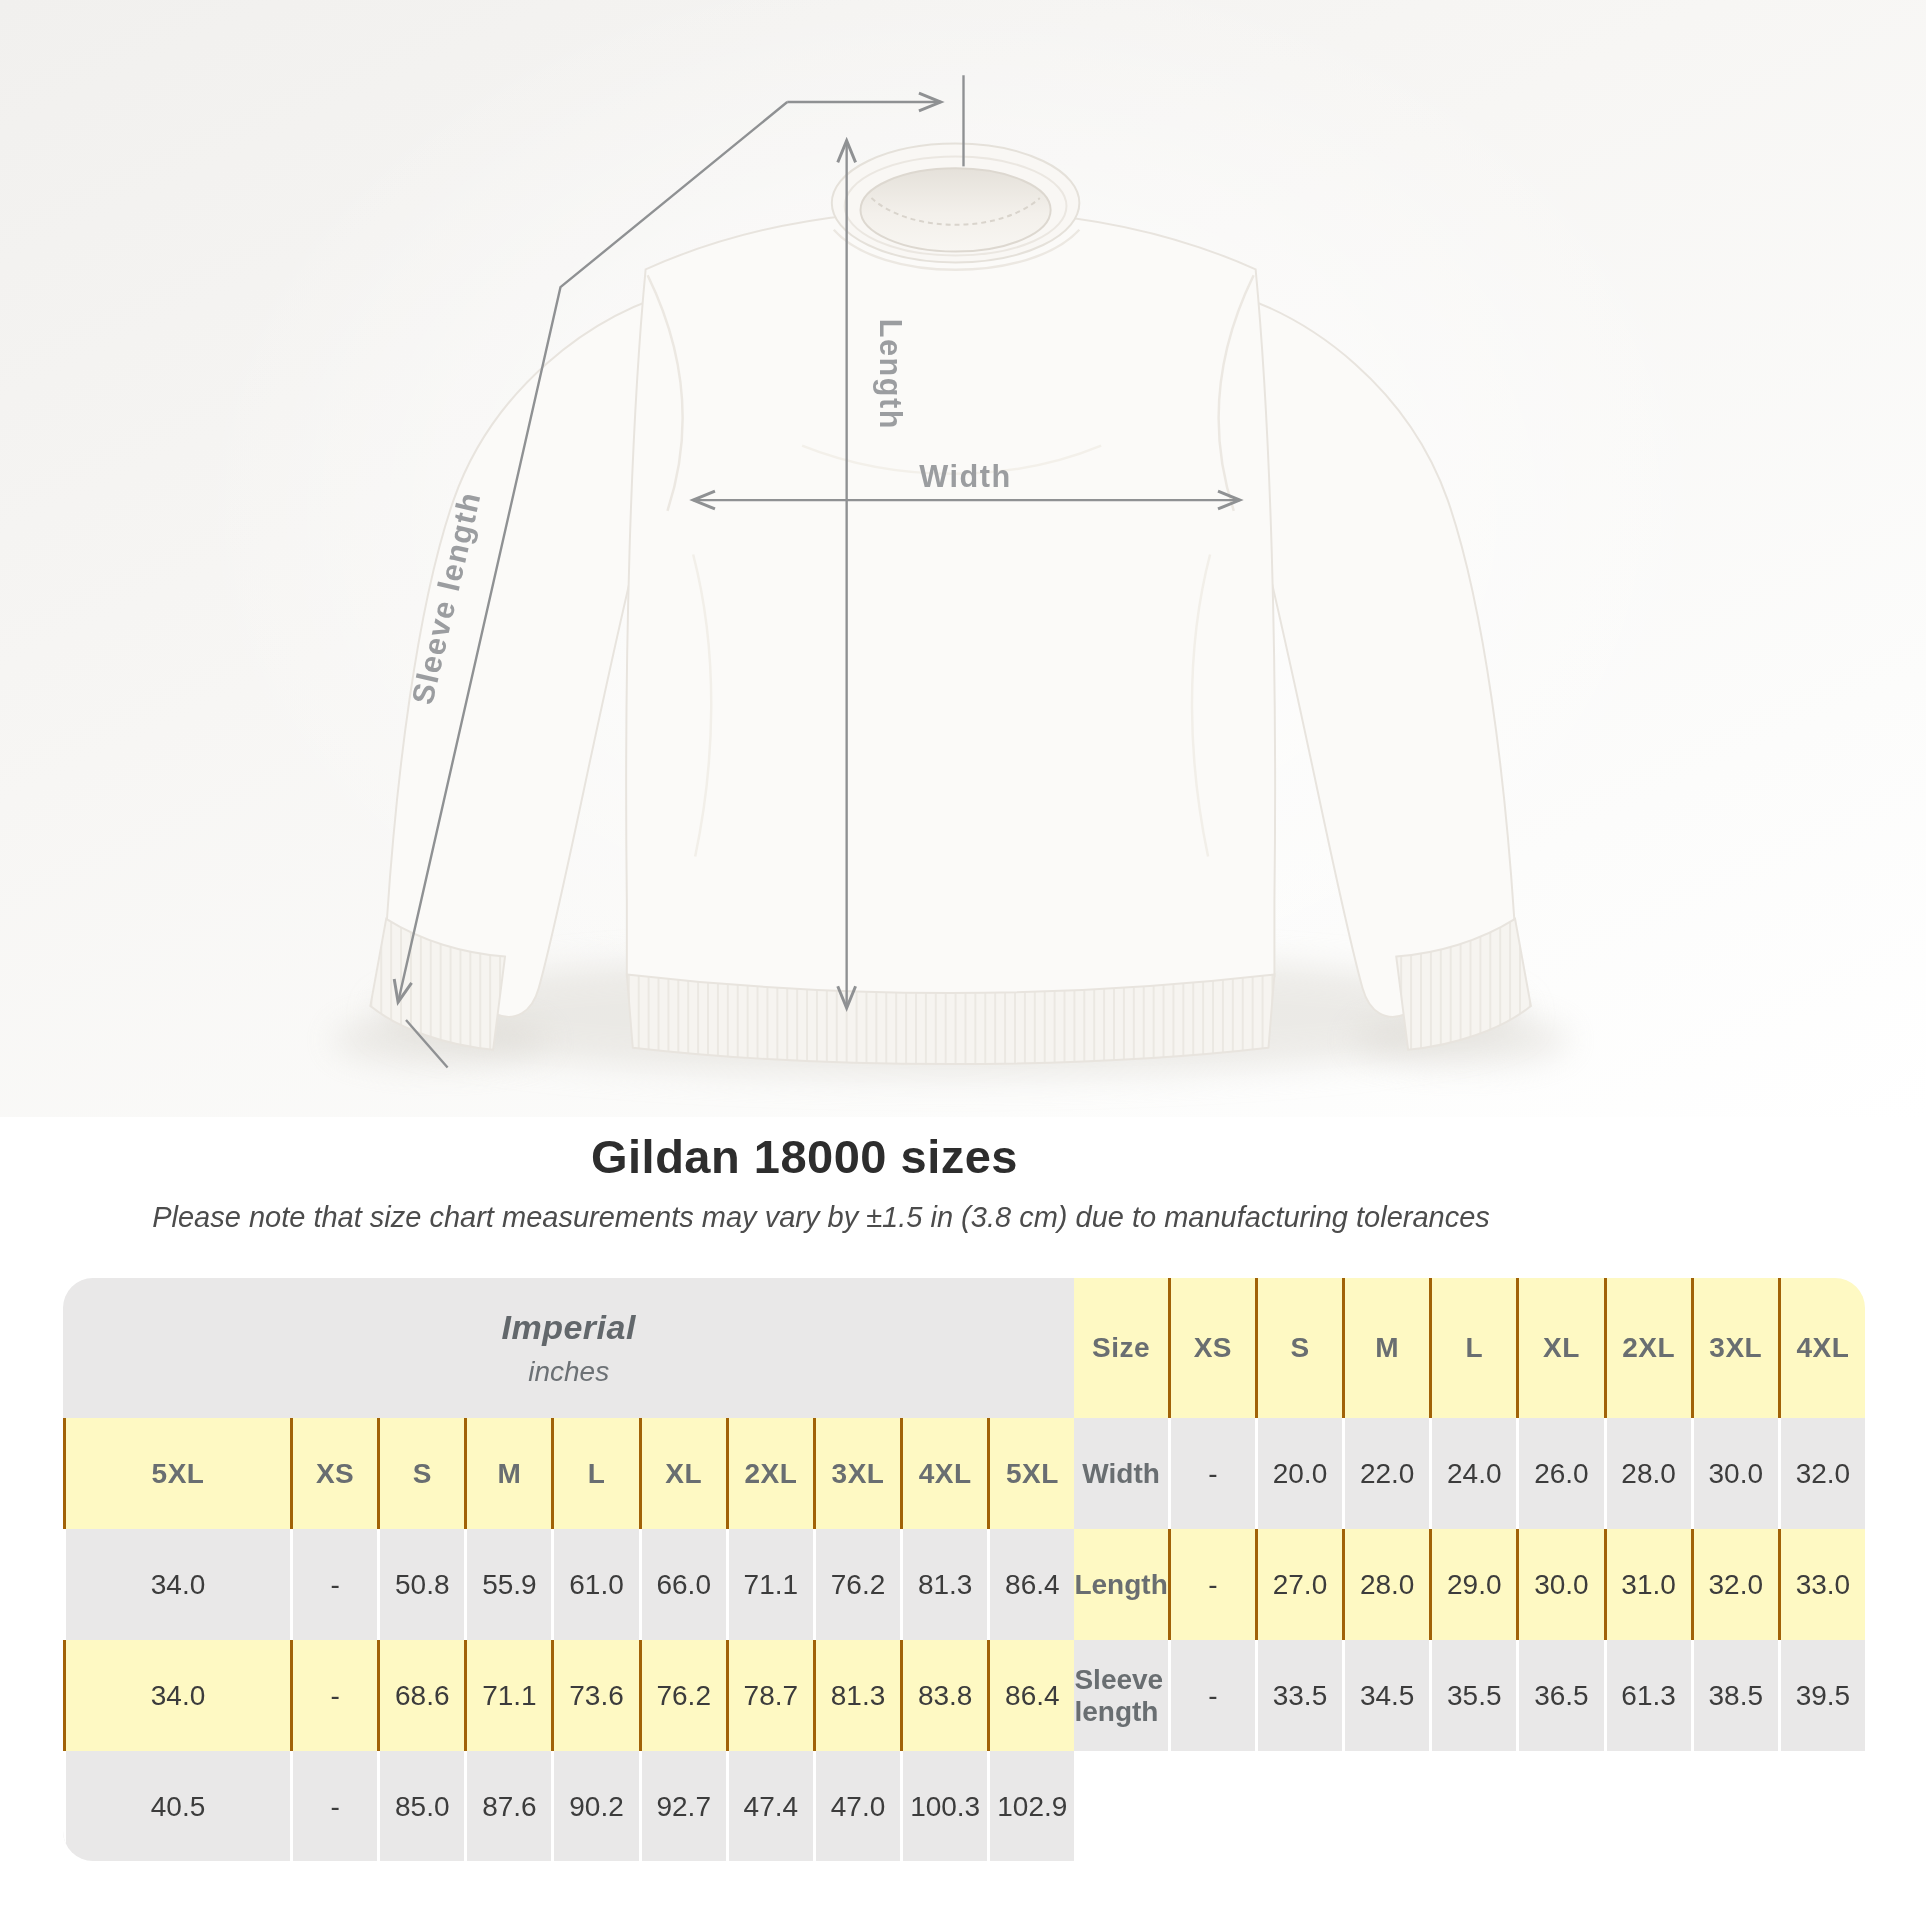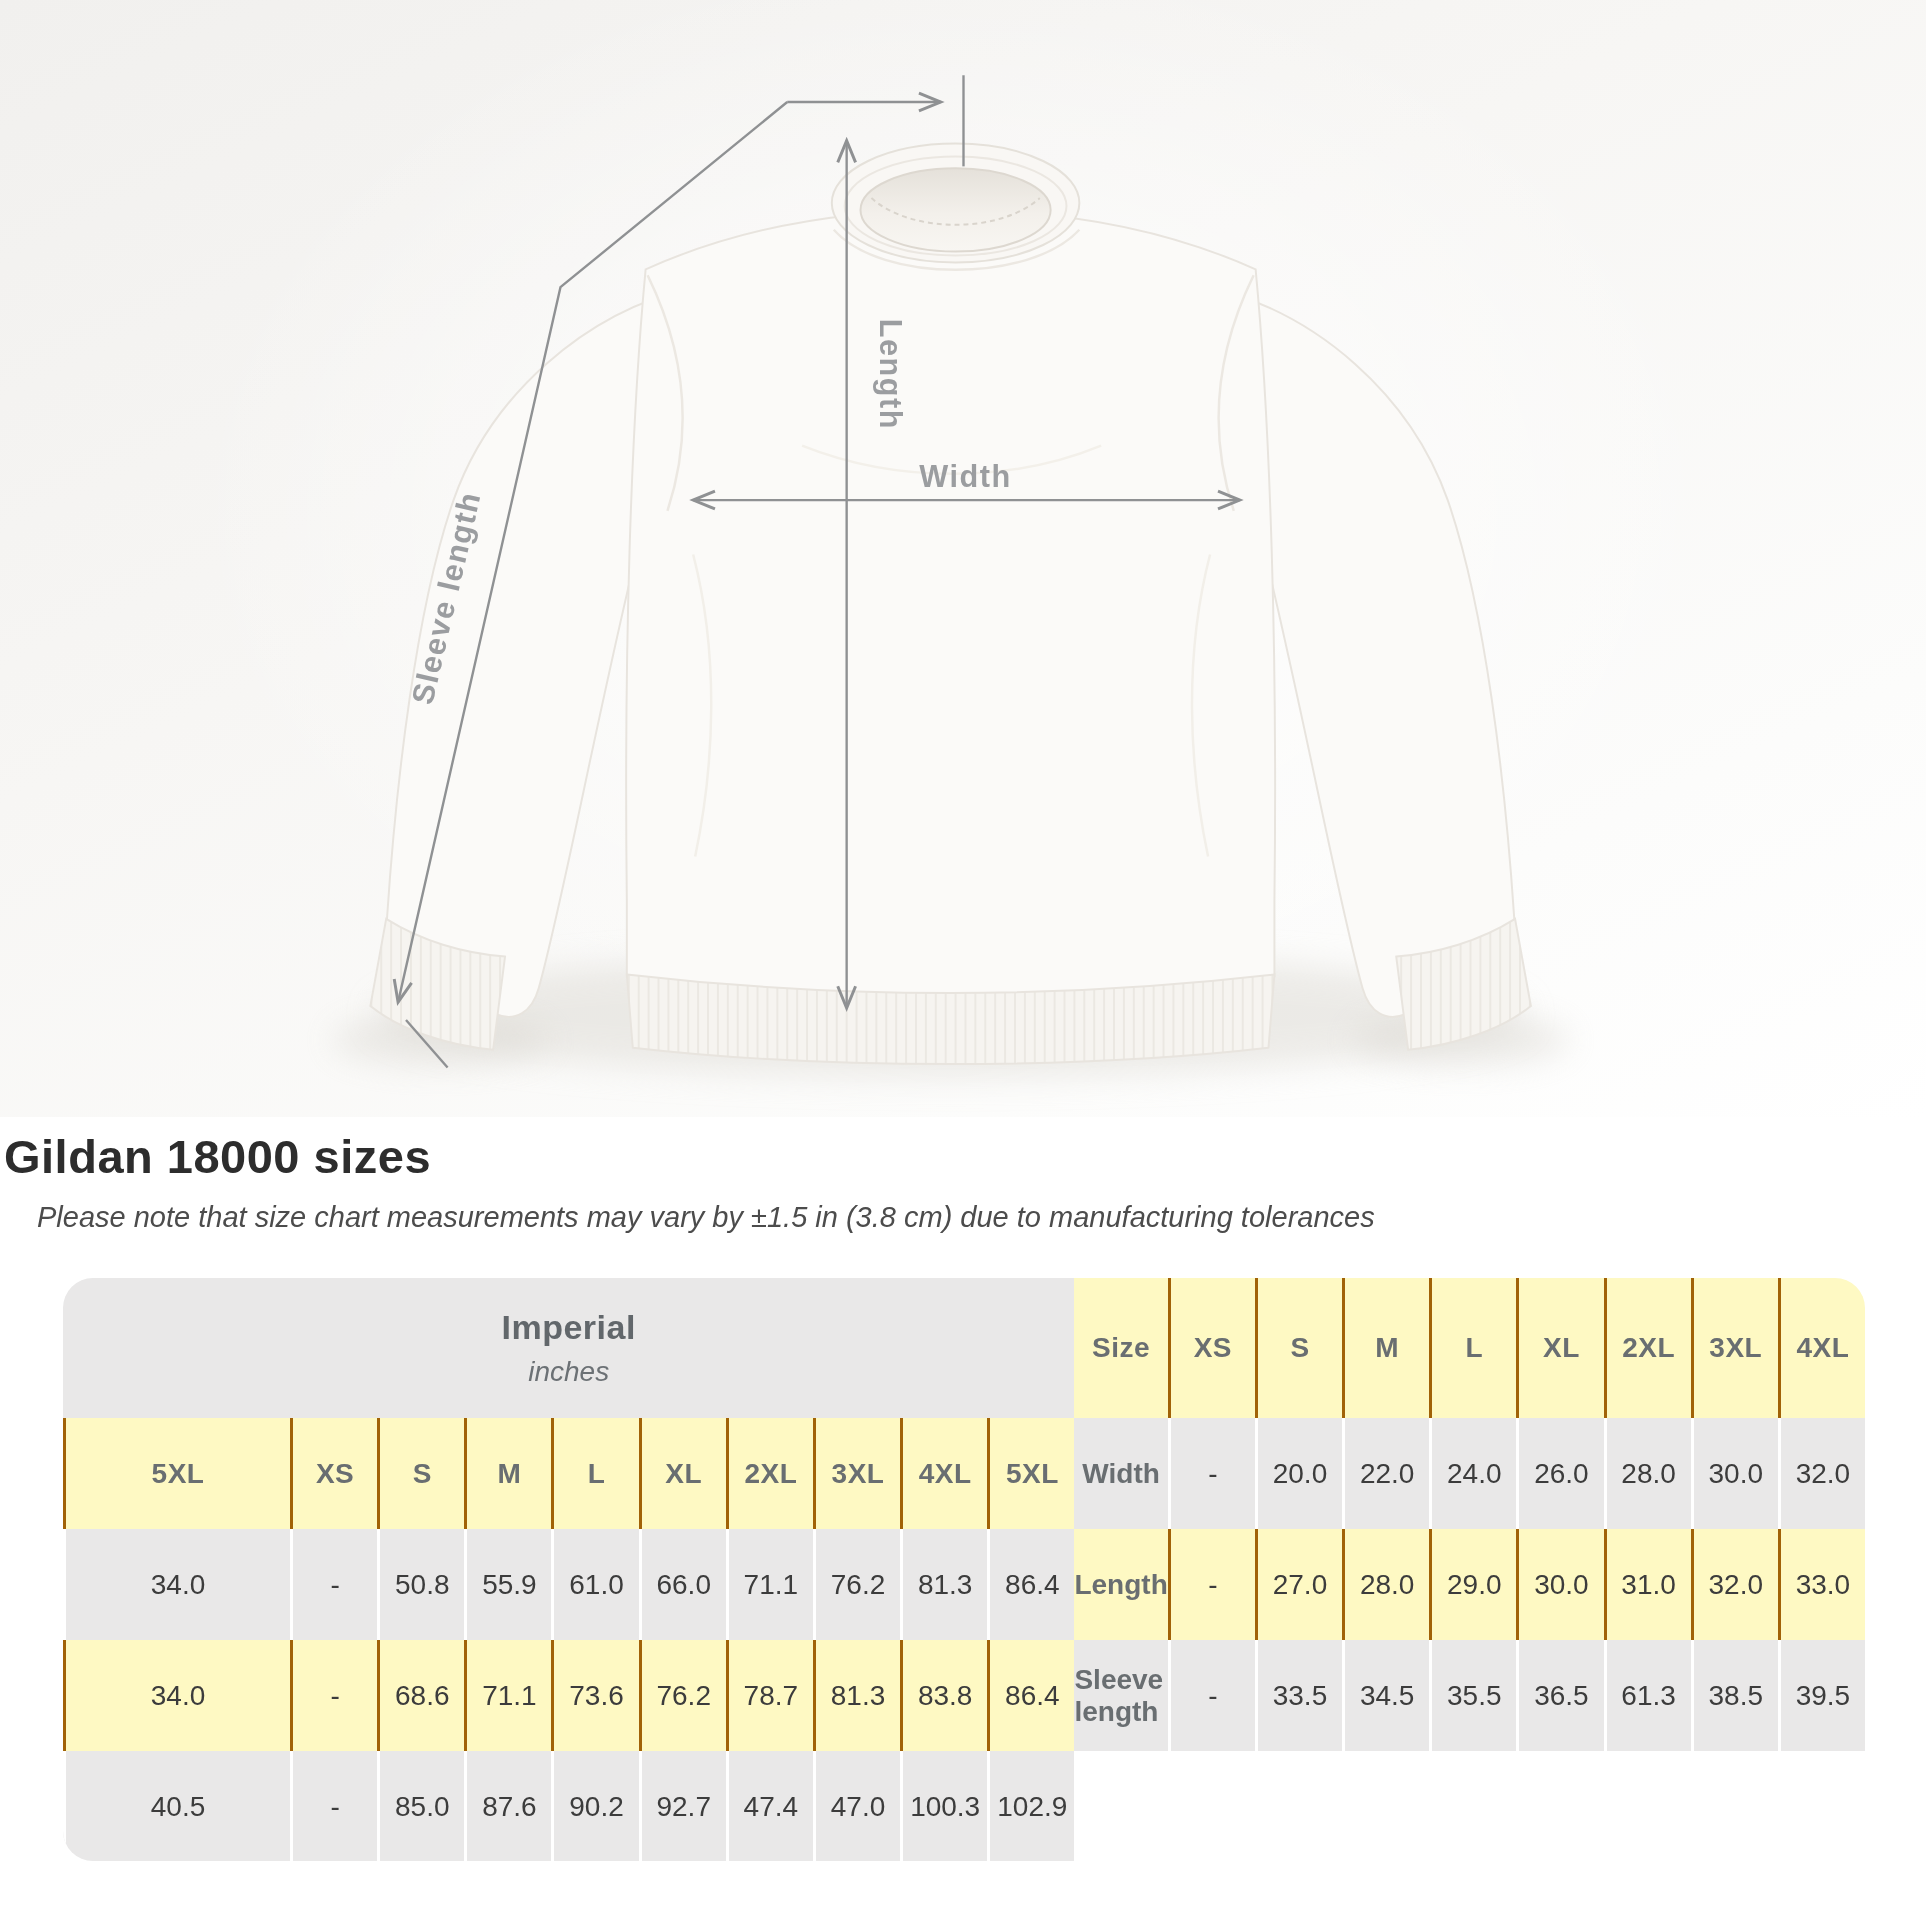--- a/index.html
+++ b/index.html
@@ -16,7 +16,7 @@
   }
   #photo svg{display:block}
   
-  #heading{position:absolute;left:4px;top:1129px;width:1585px;text-align:left;}
+  #heading{position:absolute;left:12px;top:1129px;width:1585px;text-align:center;}
   #heading h1{margin:0;font-size:47px;font-weight:700;color:#2d2d2d;letter-spacing:0.5px;}
   #heading p{margin:17px 0 0 0;font-size:29px;font-style:italic;color:#4c4c4c;padding-left:33px;}
   

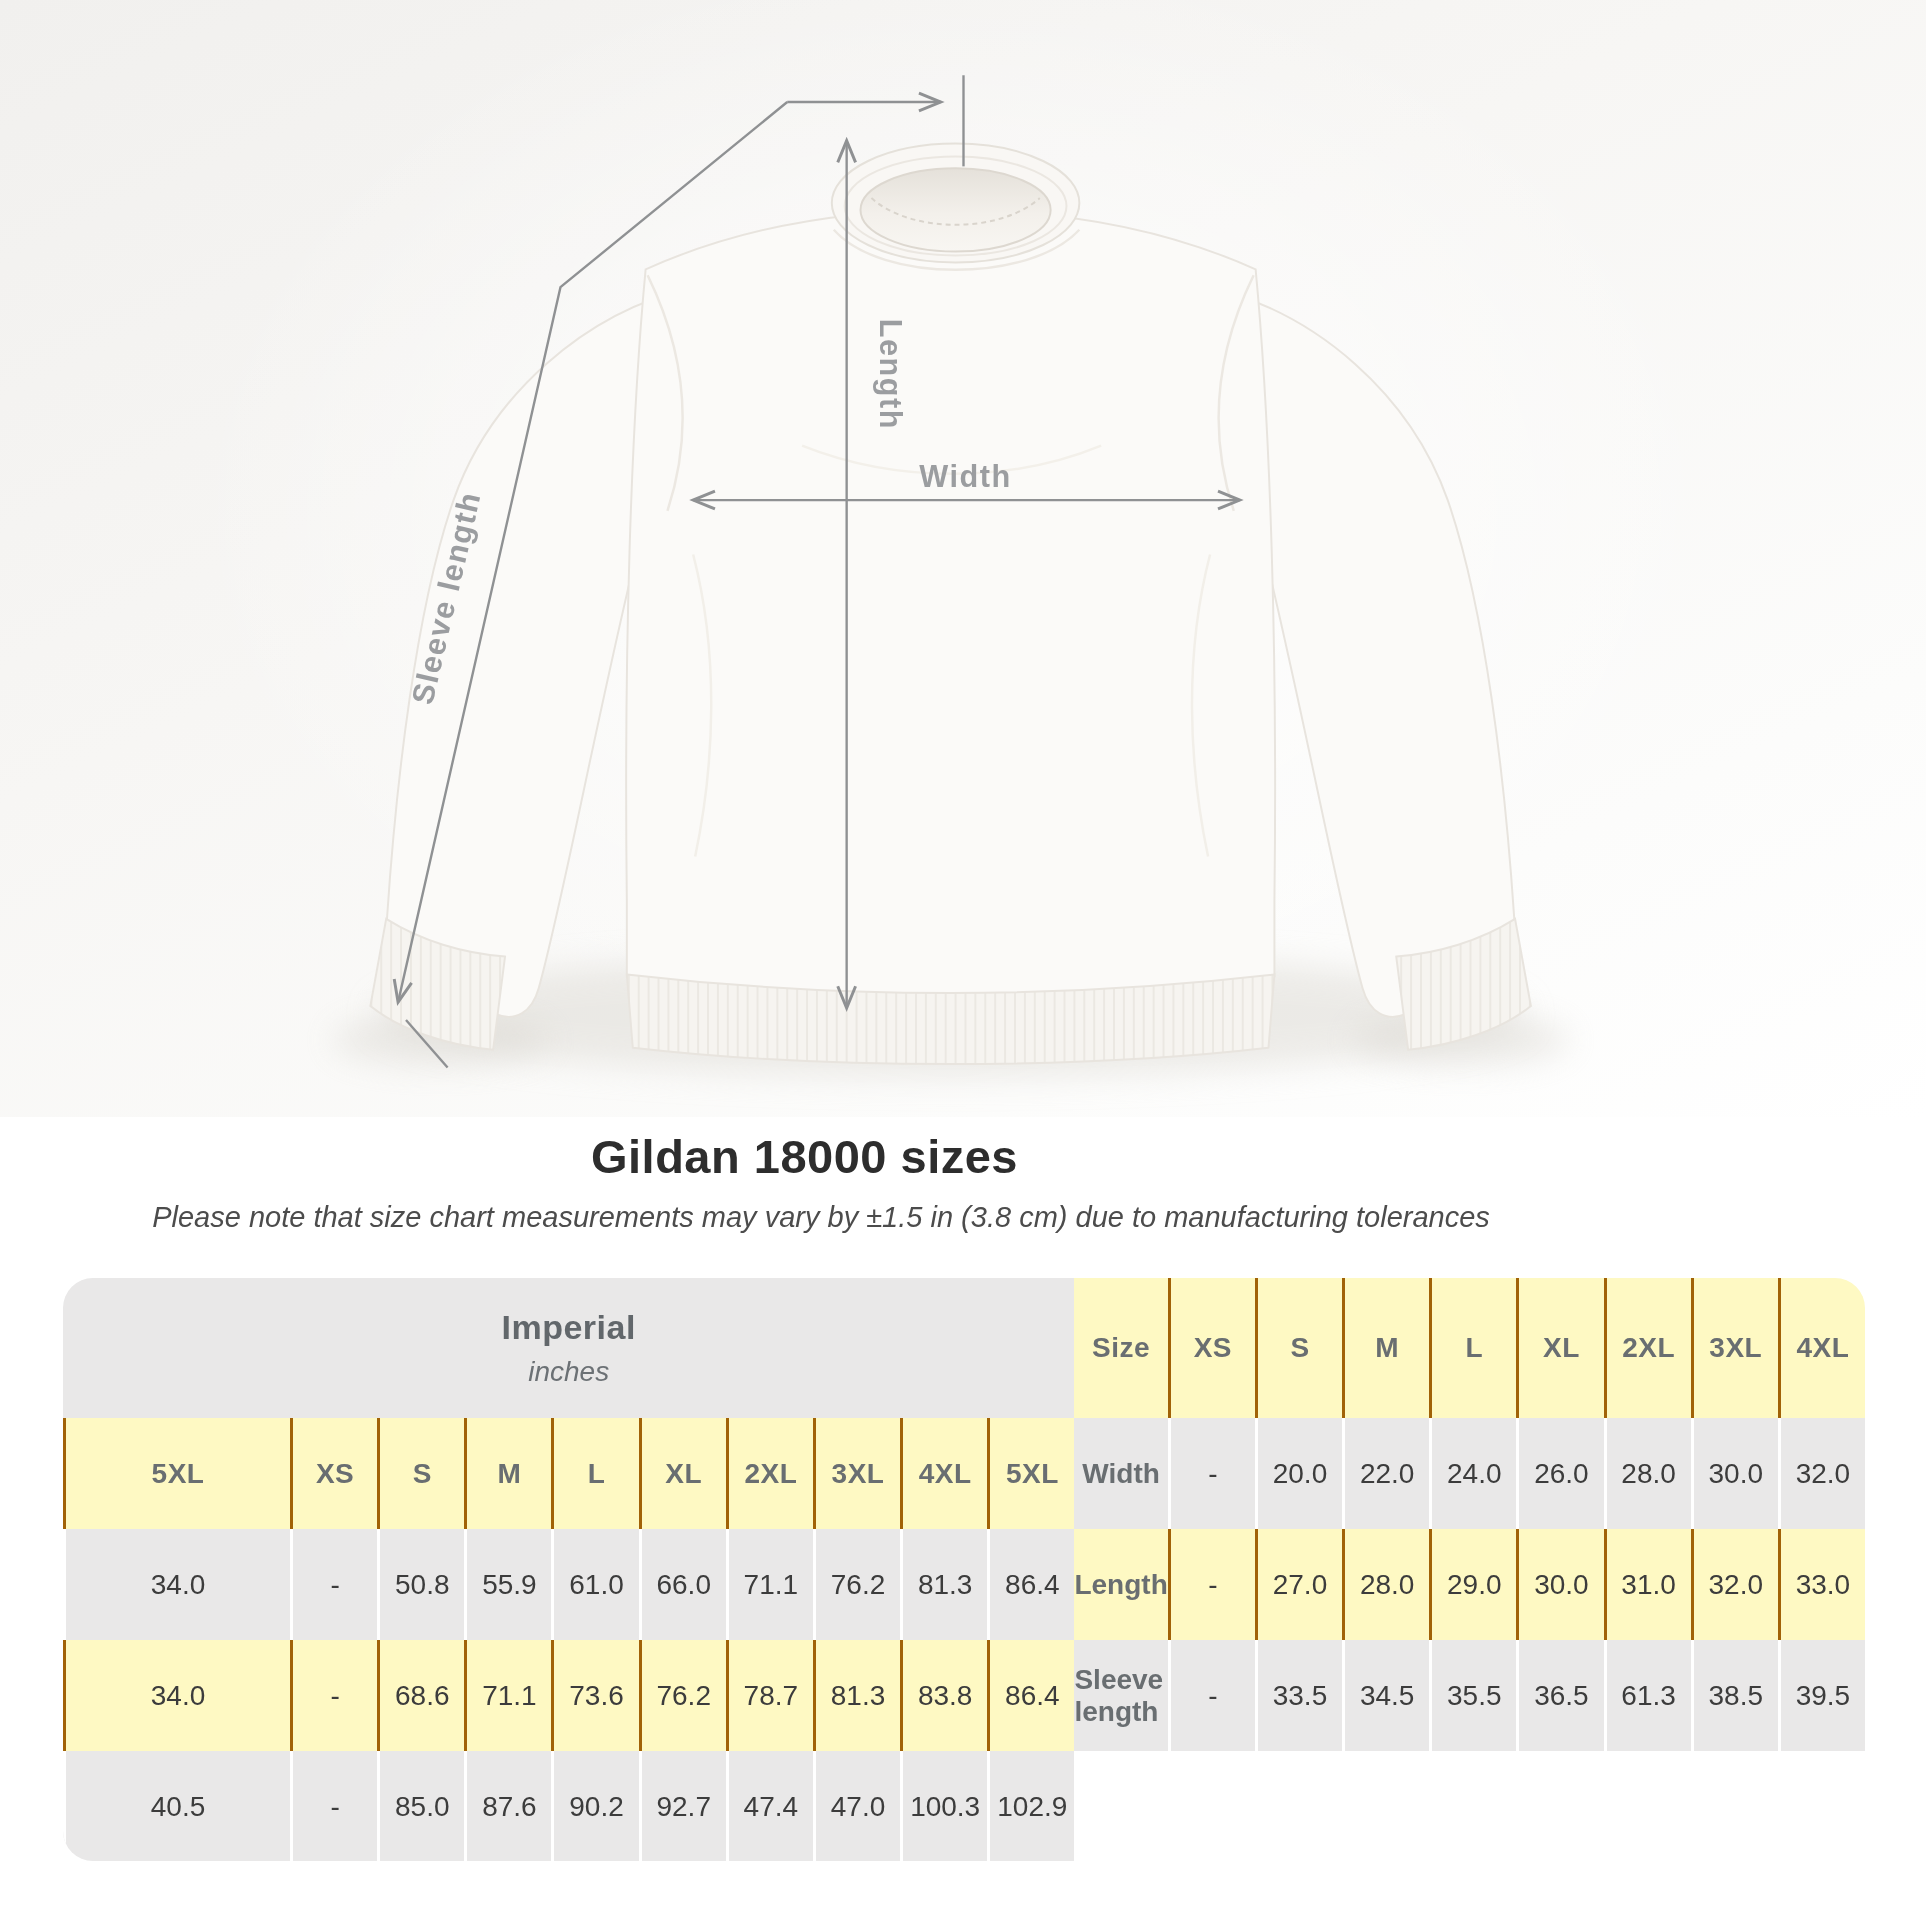--- a/index.html
+++ b/index.html
@@ -30,7 +30,7 @@
   .band{background:#e9e8e8;display:flex;flex-direction:column;align-items:center;justify-content:center;}
   .band.imp{grid-column:1 / span 10;}
   .band.met{grid-column:11 / span 9;}
-  .sect{font-size:34px;font-weight:700;color:#62676b;letter-spacing:0.5px;}
+  .sect{font-size:34px;font-weight:700;font-style:italic;color:#62676b;letter-spacing:0.5px;}
   .unit{font-size:28px;font-style:italic;color:#6c7175;margin-top:9px;}
   .c{display:flex;align-items:center;justify-content:center;box-sizing:border-box;}
   .w{background:#fef9c3;}

